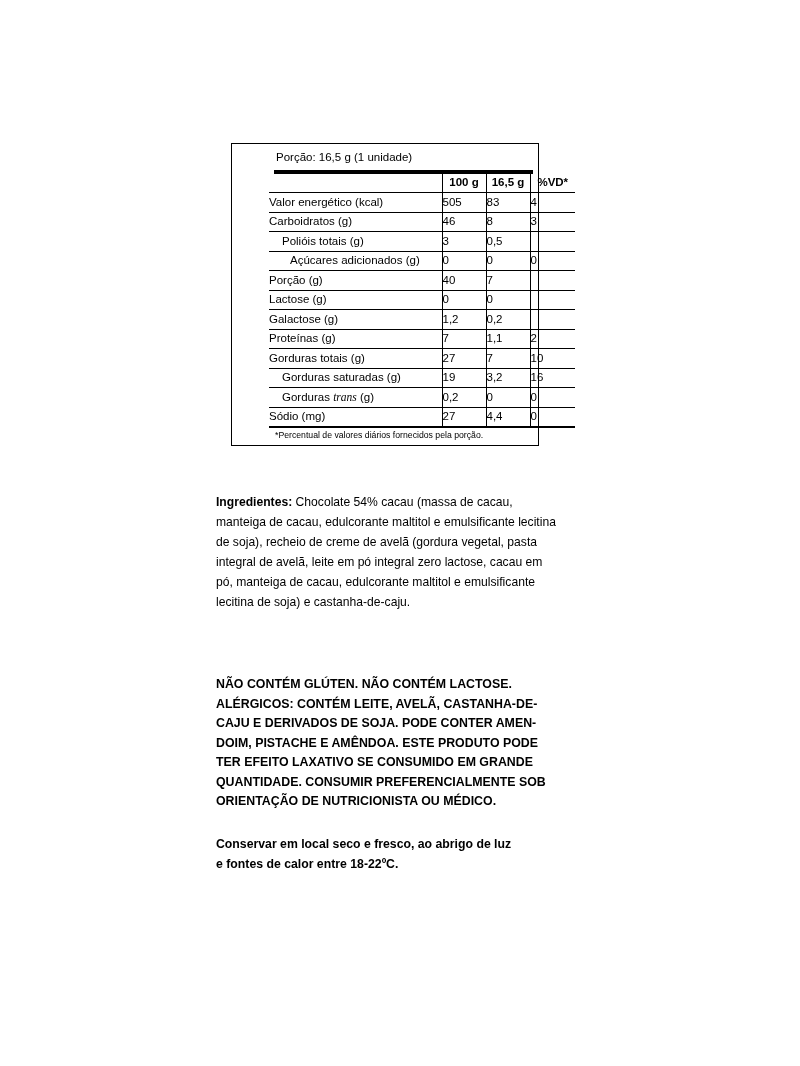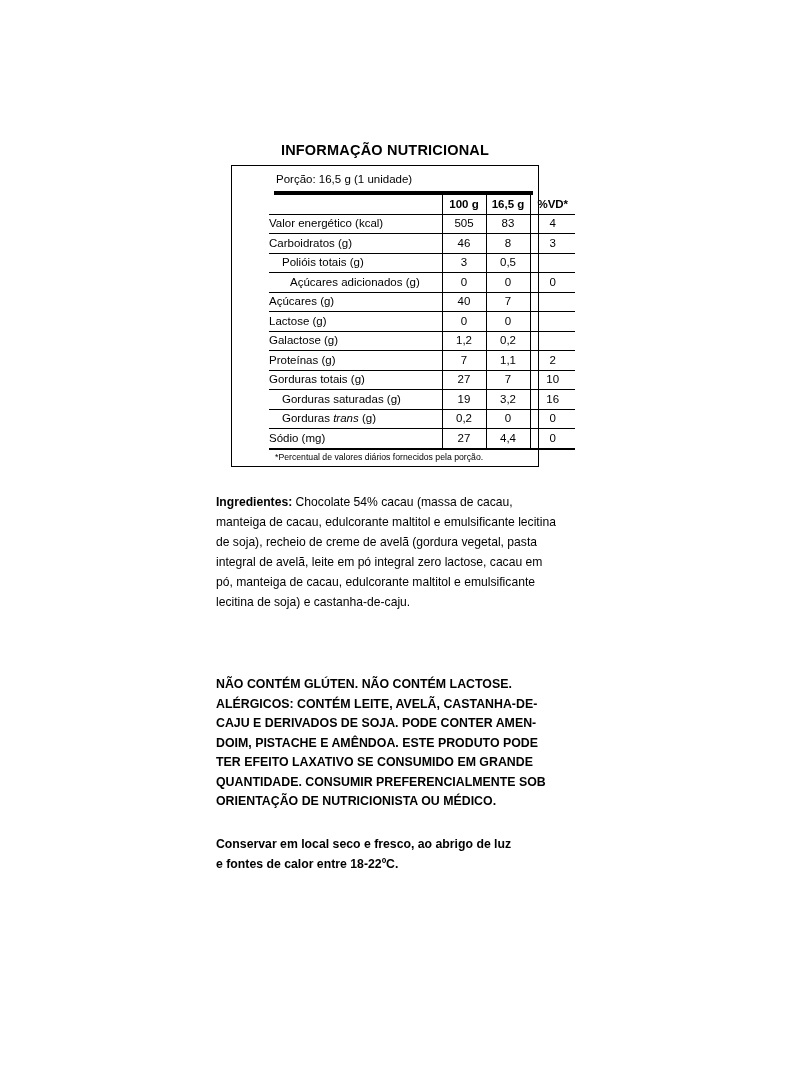--- a/index.html
+++ b/index.html
@@ -157,7 +157,6 @@
 
 <section id="nutrition-panel">
 
-  <div id="nutrition-title">INFORMAÇÃO NUTRICIONAL</div>
 
   <div id="nutrition-box">
 

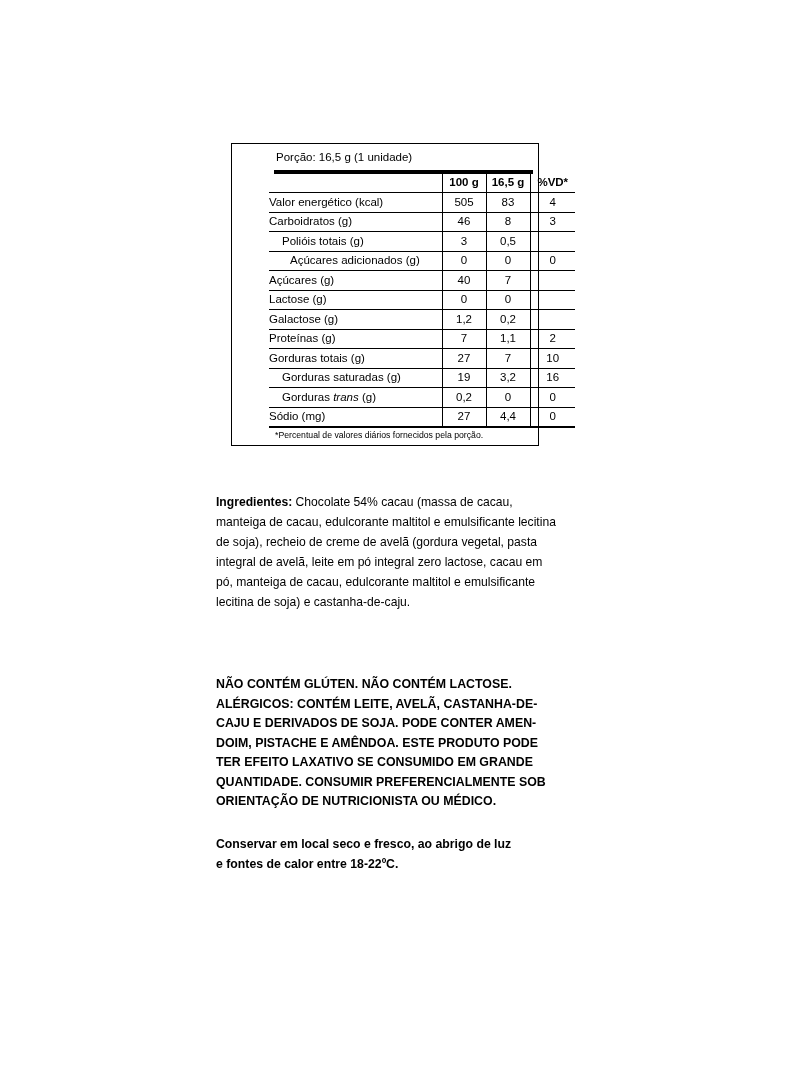--- a/index.html
+++ b/index.html
@@ -96,7 +96,7 @@
   td.name i { font-style: italic; }
 
   td.val {
-    text-align: center;
+    text-align: left;
   }
 
   tr.last-data td { border-bottom: 2.5px solid #000; }

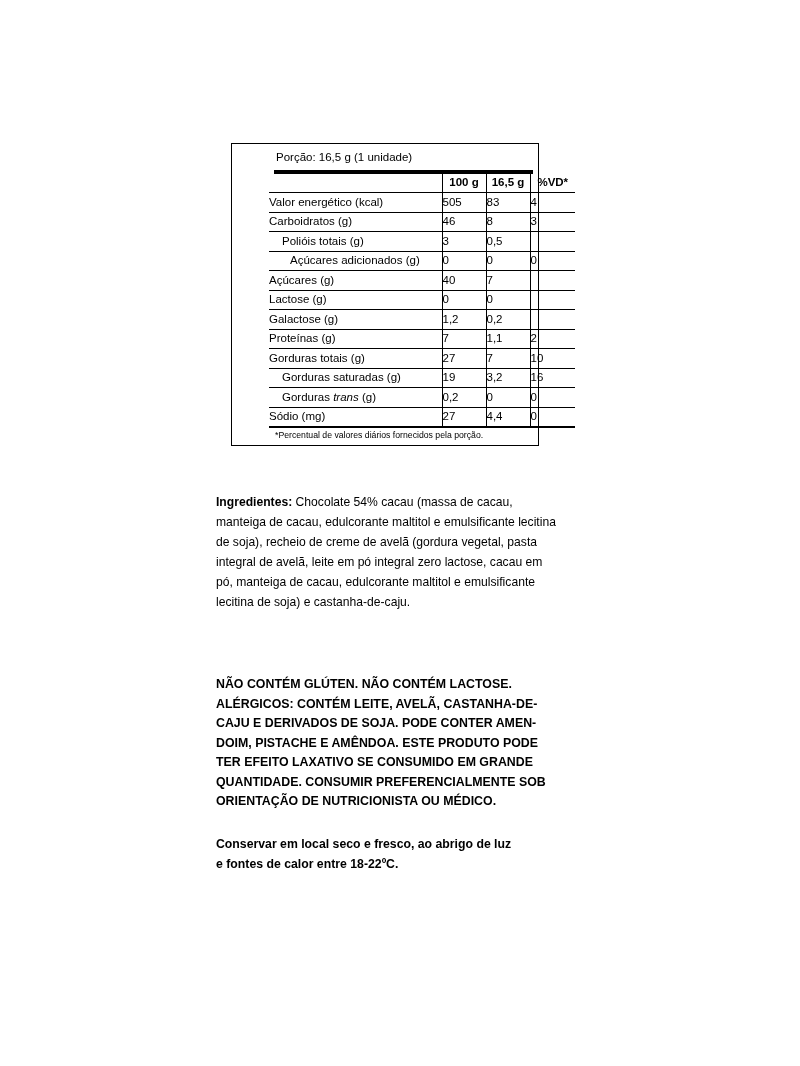--- a/index.html
+++ b/index.html
@@ -205,7 +205,7 @@
             <td class="val">0</td>
           </tr>
           <tr>
-            <td class="name">Açúcares (g)</td>
+            <td class="name">Porção (g)</td>
             <td class="val">40</td>
             <td class="val">7</td>
             <td class="val"></td>

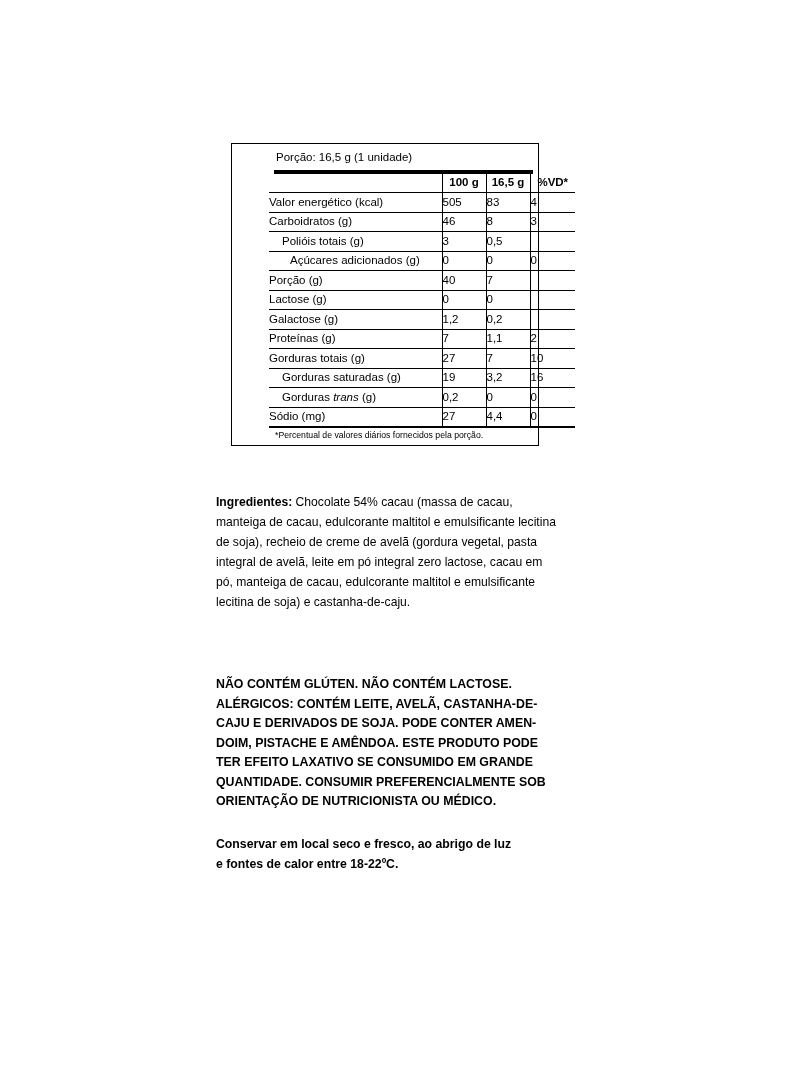--- a/index.html
+++ b/index.html
@@ -93,7 +93,7 @@
   }
   td.name.indent1 { padding-left: 13px; }
   td.name.indent2 { padding-left: 21px; }
-  td.name i { font-style: italic; }
+  td.name i { font-style: italic; font-family: Liberation Serif, serif; }
 
   td.val {
     text-align: left;

